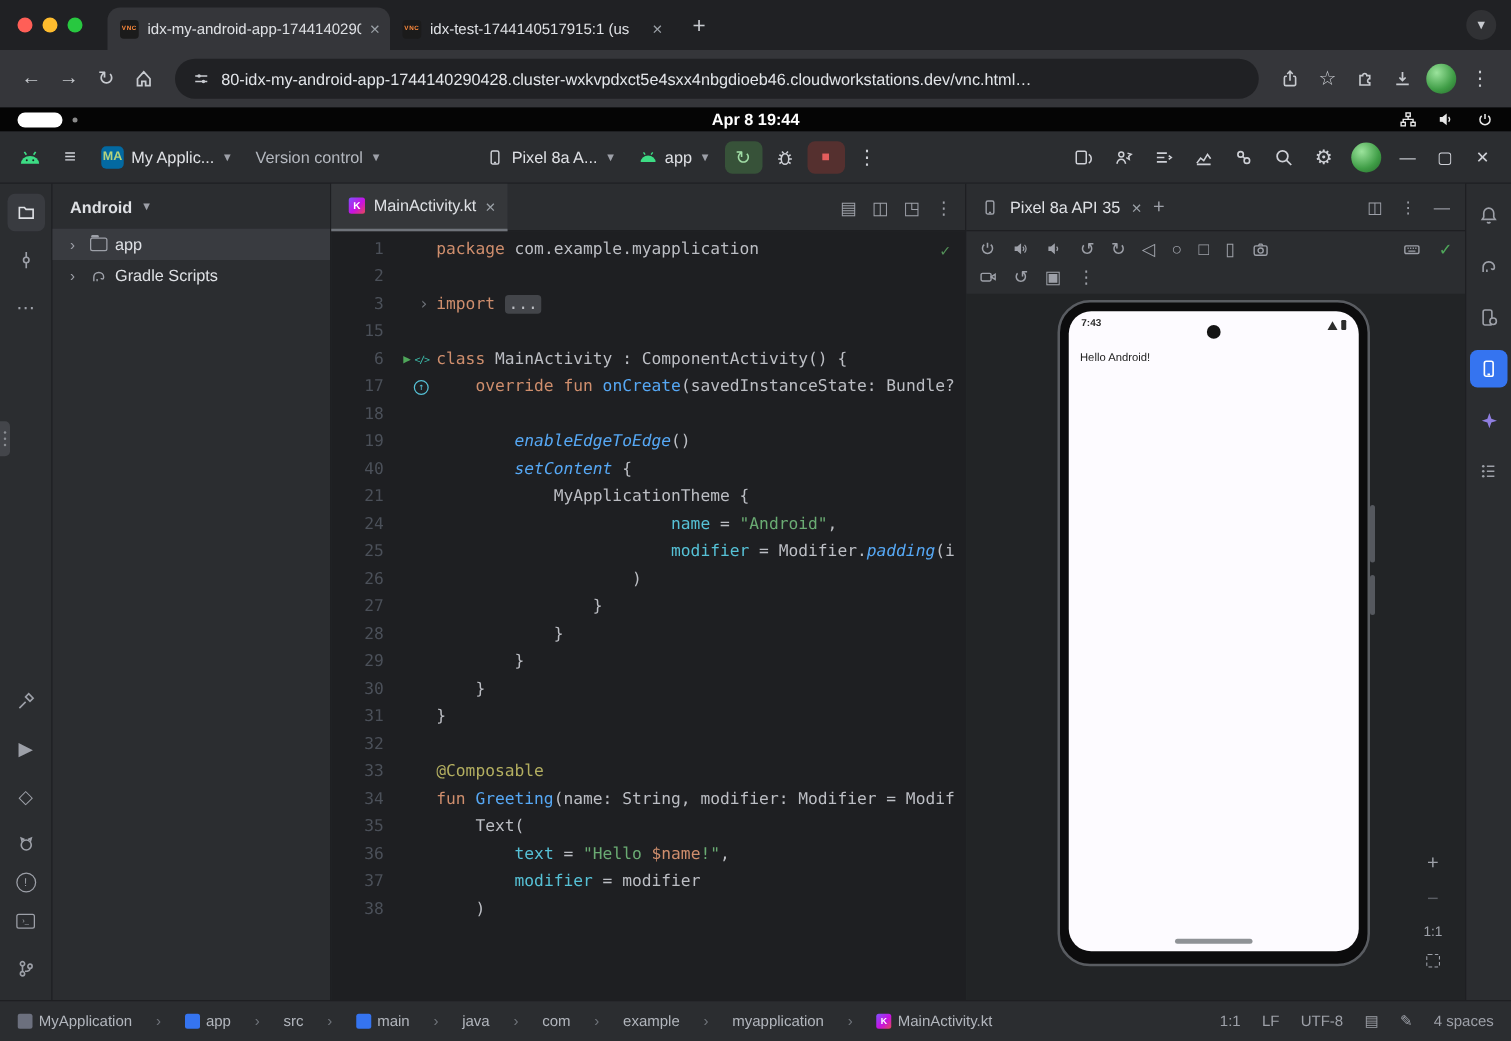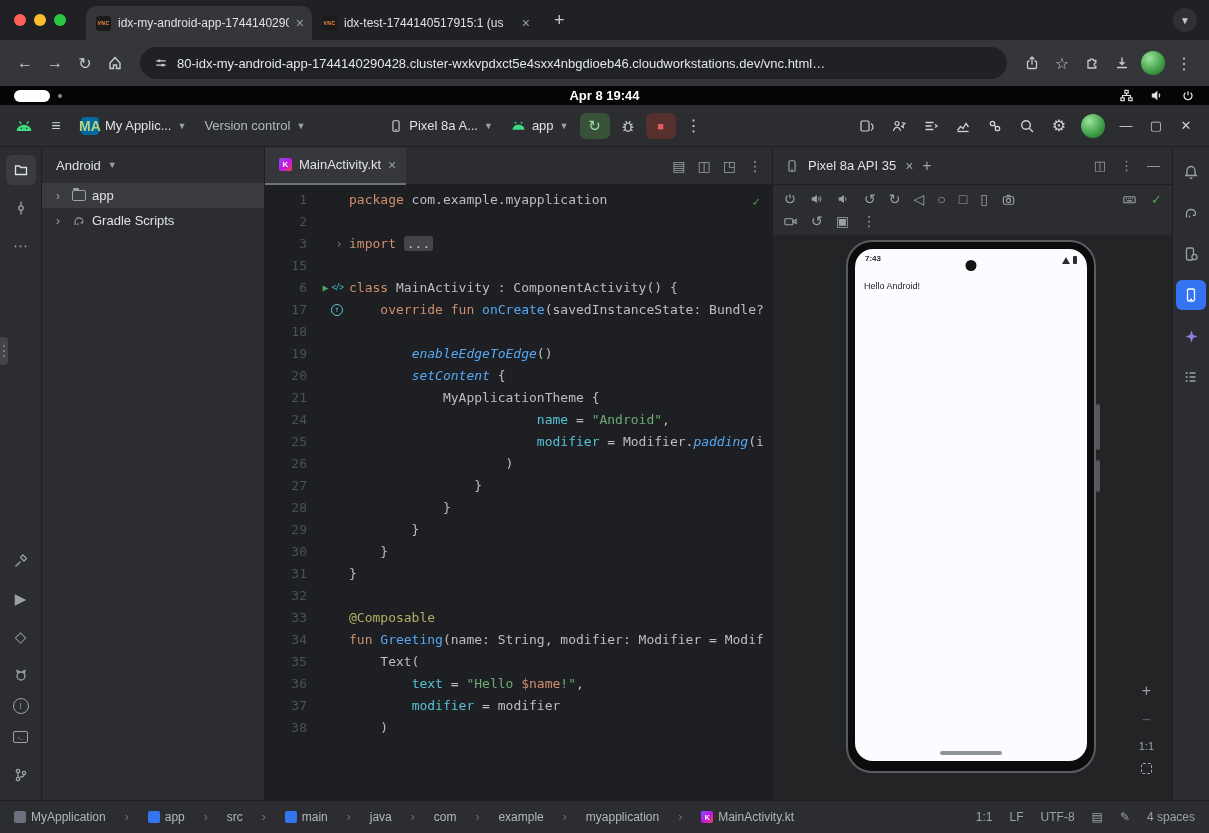--- a/index.html
+++ b/index.html
@@ -51,7 +51,7 @@
     color:#dfe1e5; font-size:13px; white-space:nowrap; }
   .chev { color:#9da0a8; font-size:9px; }
   .ma-badge { width:18px; height:18px; border-radius:4px; background:#0369a1; color:#b5d37e;
-    font-size:14px; font-weight:bold; display:flex; align-items:center; justify-content:center; }
+    font-size:10px; font-weight:bold; display:flex; align-items:center; justify-content:center; }
   .muted { color:#b4b8bf; }
   .btn-run { width:30px; height:26px; border-radius:6px; background:#375239; color:#9fdba4;
     font-size:15px; display:flex; align-items:center; justify-content:center; }

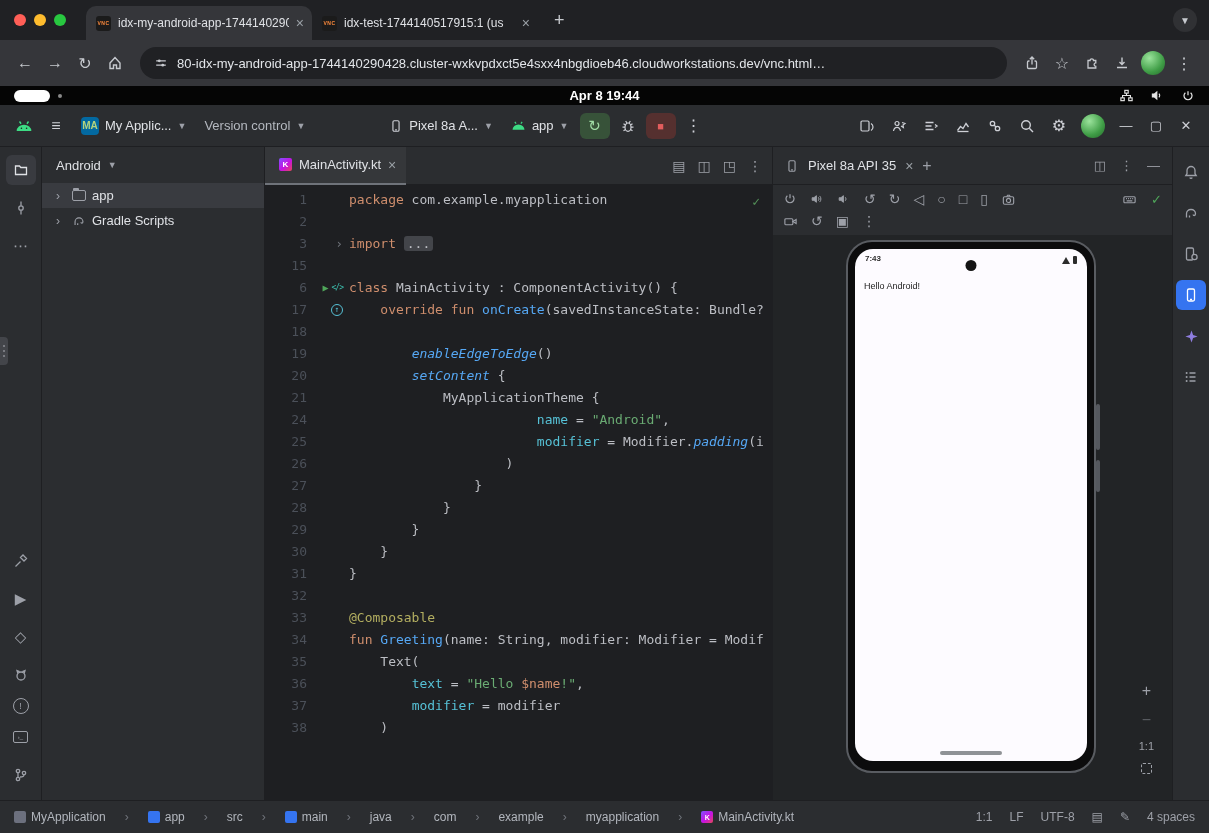--- a/index.html
+++ b/index.html
@@ -76,7 +76,7 @@
   .push { margin-top:auto; }
 
   .ppanel { width:223px; border-right:1px solid #1e1f22; flex:none; font-size:13px; color:#dfe1e5; }
-  .pphead { height:36px; display:flex; align-items:center; gap:7px; padding:0 14px; font-weight:normal; }
+  .pphead { height:36px; display:flex; align-items:center; gap:7px; padding:0 14px; font-weight:bold; }
   .prow { height:25px; display:flex; align-items:center; gap:6px; padding:0 8px 0 14px; }
   .prow.sel { background:#393b40; }
   .tchev { color:#9da0a8; font-size:12px; width:10px; }

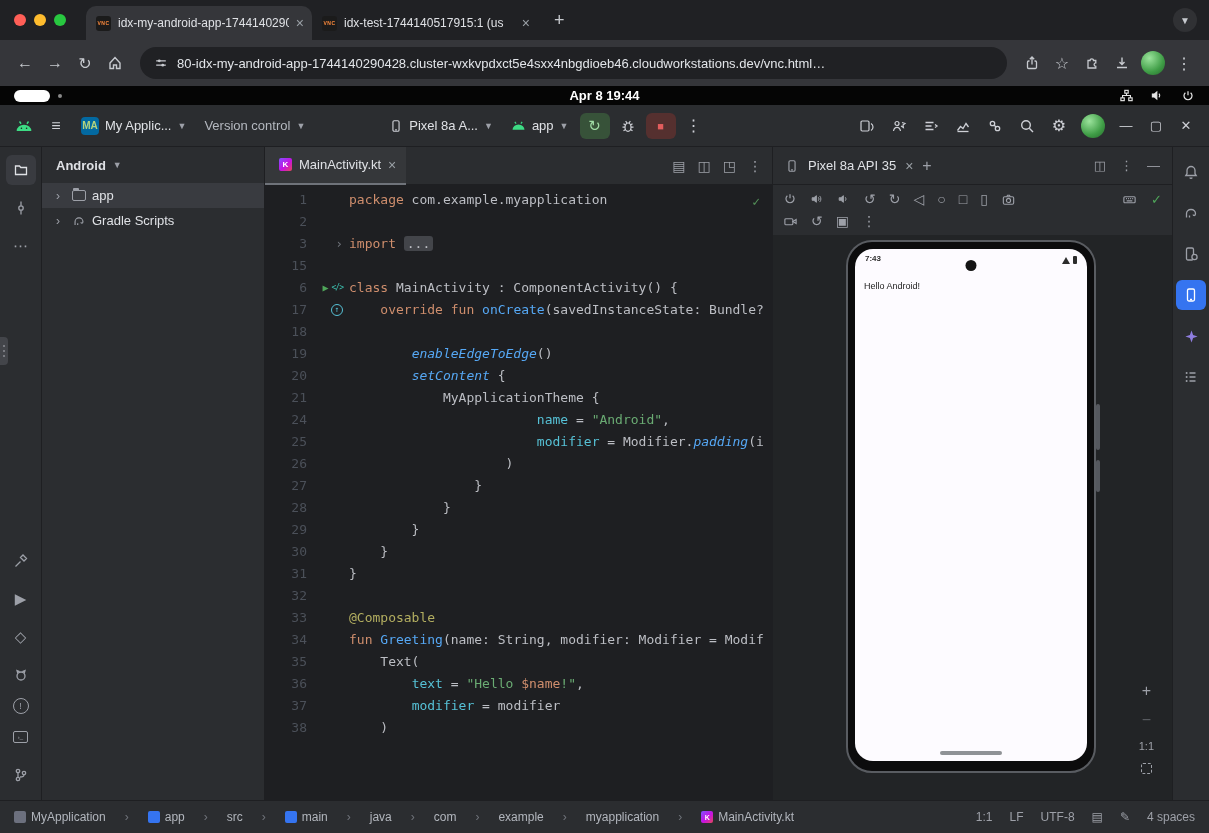--- a/index.html
+++ b/index.html
@@ -441,7 +441,7 @@
             <div class="cl"><span class="ln">17</span><span class="gi"><span class="gic g-override">↑</span></span><span class="ct"><span class="tk-d">    </span><span class="tk-k">override</span><span class="tk-d"> </span><span class="tk-k">fun</span><span class="tk-d"> </span><span class="tk-f">onCreate</span><span class="tk-d">(savedInstanceState: Bundle?</span></span></div>
             <div class="cl"><span class="ln">18</span><span class="gi"></span></div>
             <div class="cl"><span class="ln">19</span><span class="gi"></span><span class="ct"><span class="tk-d">        </span><span class="tk-ext">enableEdgeToEdge</span><span class="tk-d">()</span></span></div>
-            <div class="cl"><span class="ln">20</span><span class="gi"></span><span class="ct"><span class="tk-d">        </span><span class="tk-ext">setContent</span><span class="tk-d"> {</span></span></div>
+            <div class="cl"><span class="ln">40</span><span class="gi"></span><span class="ct"><span class="tk-d">        </span><span class="tk-ext">setContent</span><span class="tk-d"> {</span></span></div>
             <div class="cl"><span class="ln">21</span><span class="gi"></span><span class="ct"><span class="tk-d">            MyApplicationTheme {</span></span></div>
             <div class="cl"><span class="ln">24</span><span class="gi"></span><span class="ct"><span class="tk-d">                        </span><span class="tk-na">name</span><span class="tk-d"> = </span><span class="tk-s">"Android"</span><span class="tk-d">,</span></span></div>
             <div class="cl"><span class="ln">25</span><span class="gi"></span><span class="ct"><span class="tk-d">                        </span><span class="tk-na">modifier</span><span class="tk-d"> = Modifier.</span><span class="tk-ext">padding</span><span class="tk-d">(i</span></span></div>

